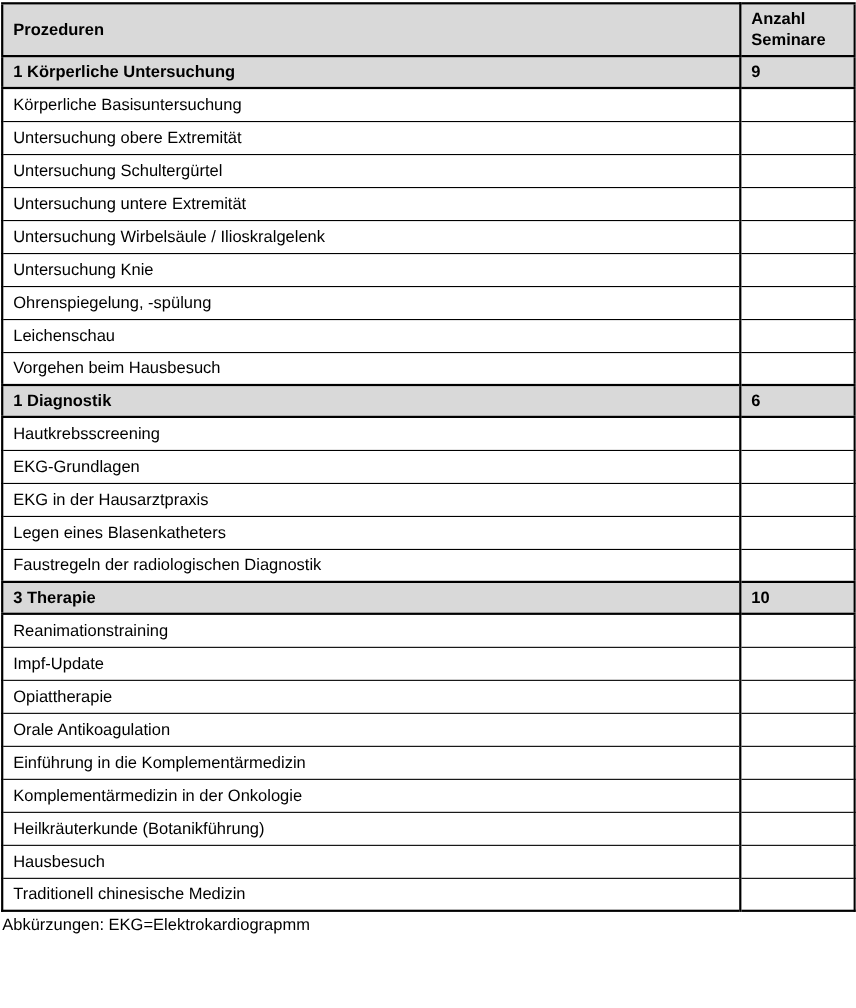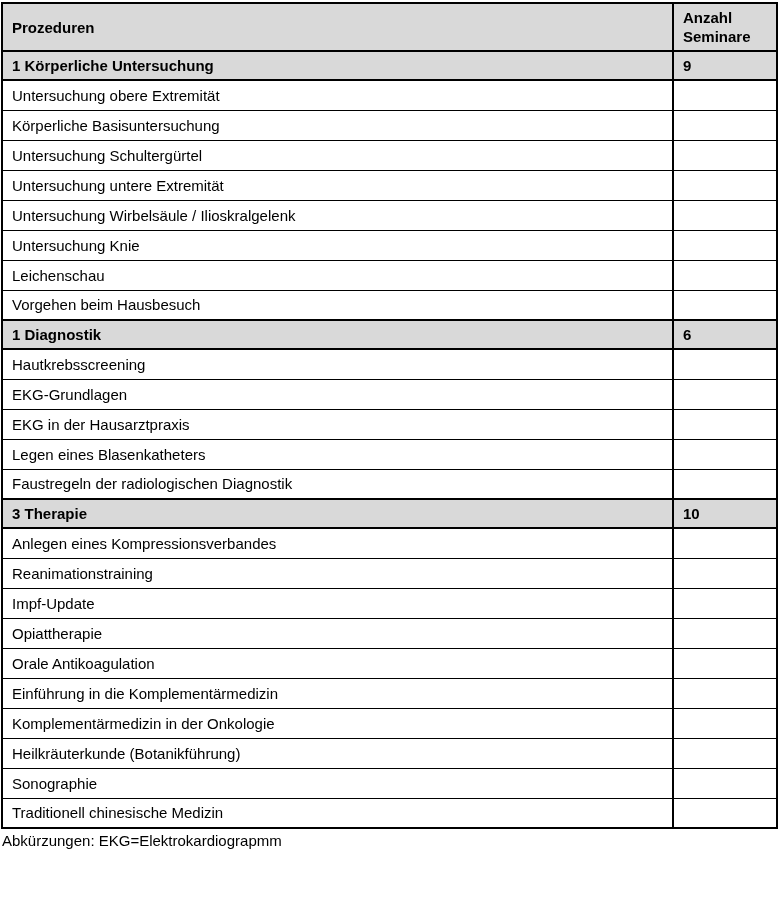--- a/index.html
+++ b/index.html
@@ -90,11 +90,11 @@
           <td>9</td>
         </tr>
         <tr class="data-row">
-          <td>Untersuchung obere Extremität</td>
+          <td>Körperliche Basisuntersuchung</td>
           <td></td>
         </tr>
         <tr class="data-row">
-          <td>Körperliche Basisuntersuchung</td>
+          <td>Untersuchung obere Extremität</td>
           <td></td>
         </tr>
         <tr class="data-row">

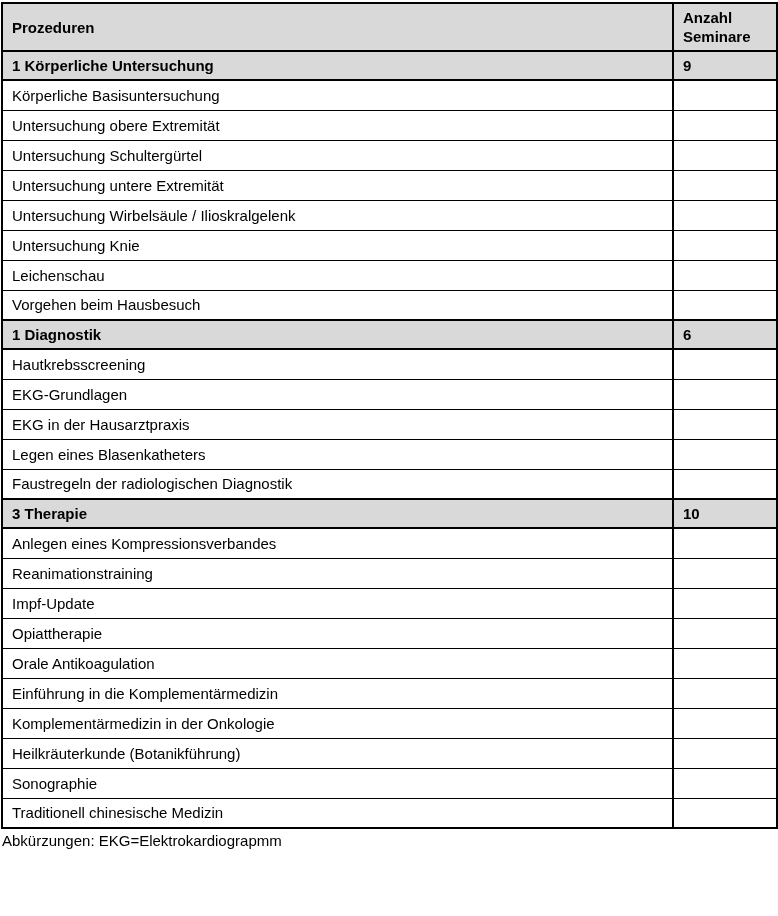--- a/index.html
+++ b/index.html
@@ -114,6 +114,10 @@
           <td></td>
         </tr>
         <tr class="data-row">
+          <td>Ohrenspiegelung, -spülung</td>
+          <td></td>
+        </tr>
+        <tr class="data-row">
           <td>Leichenschau</td>
           <td></td>
         </tr>

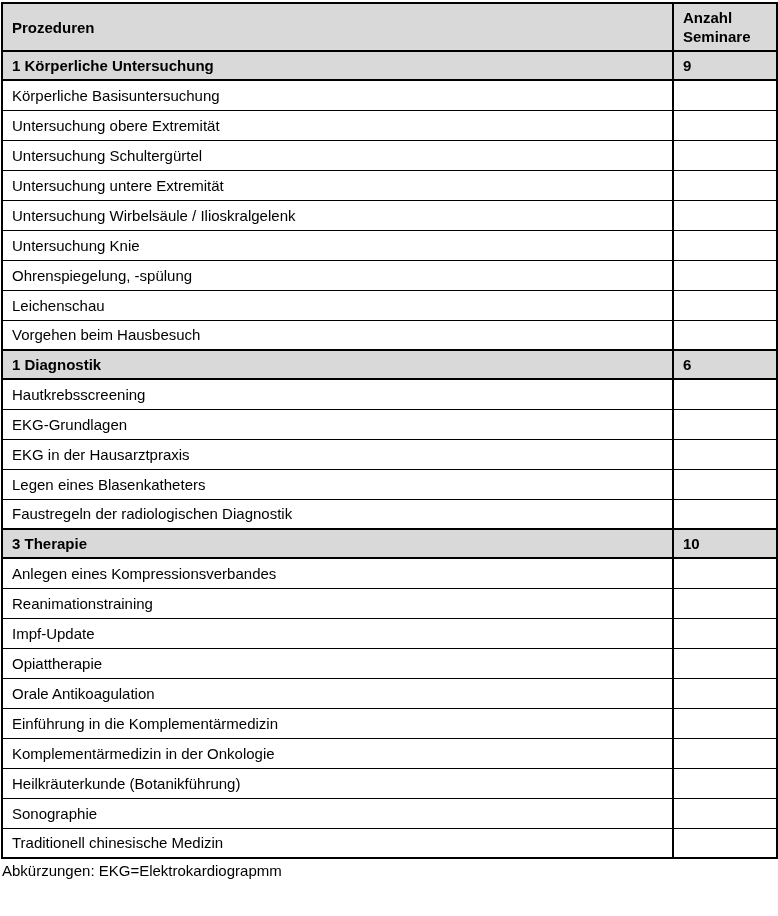--- a/index.html
+++ b/index.html
@@ -154,10 +154,6 @@
           <td>10</td>
         </tr>
         <tr class="data-row">
-          <td>Anlegen eines Kompressionsverbandes</td>
-          <td></td>
-        </tr>
-        <tr class="data-row">
           <td>Reanimationstraining</td>
           <td></td>
         </tr>

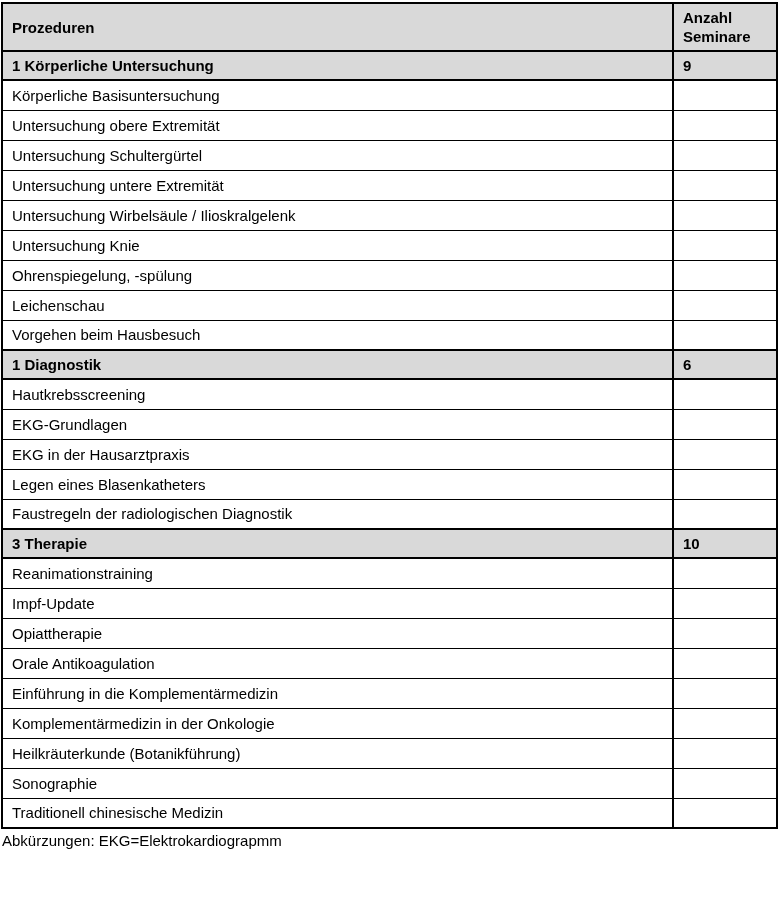--- a/index.html
+++ b/index.html
@@ -182,7 +182,7 @@
           <td></td>
         </tr>
         <tr class="data-row">
-          <td>Sonographie</td>
+          <td>Hausbesuch</td>
           <td></td>
         </tr>
         <tr class="data-row">

